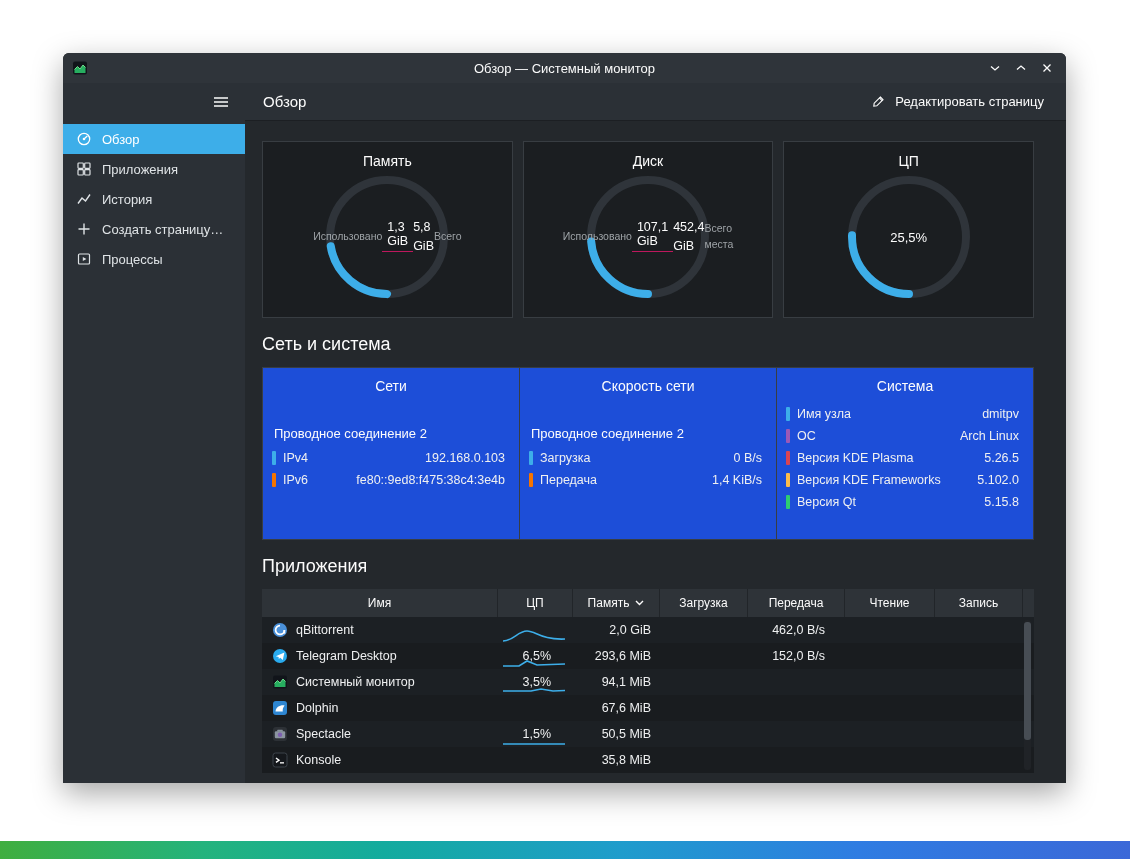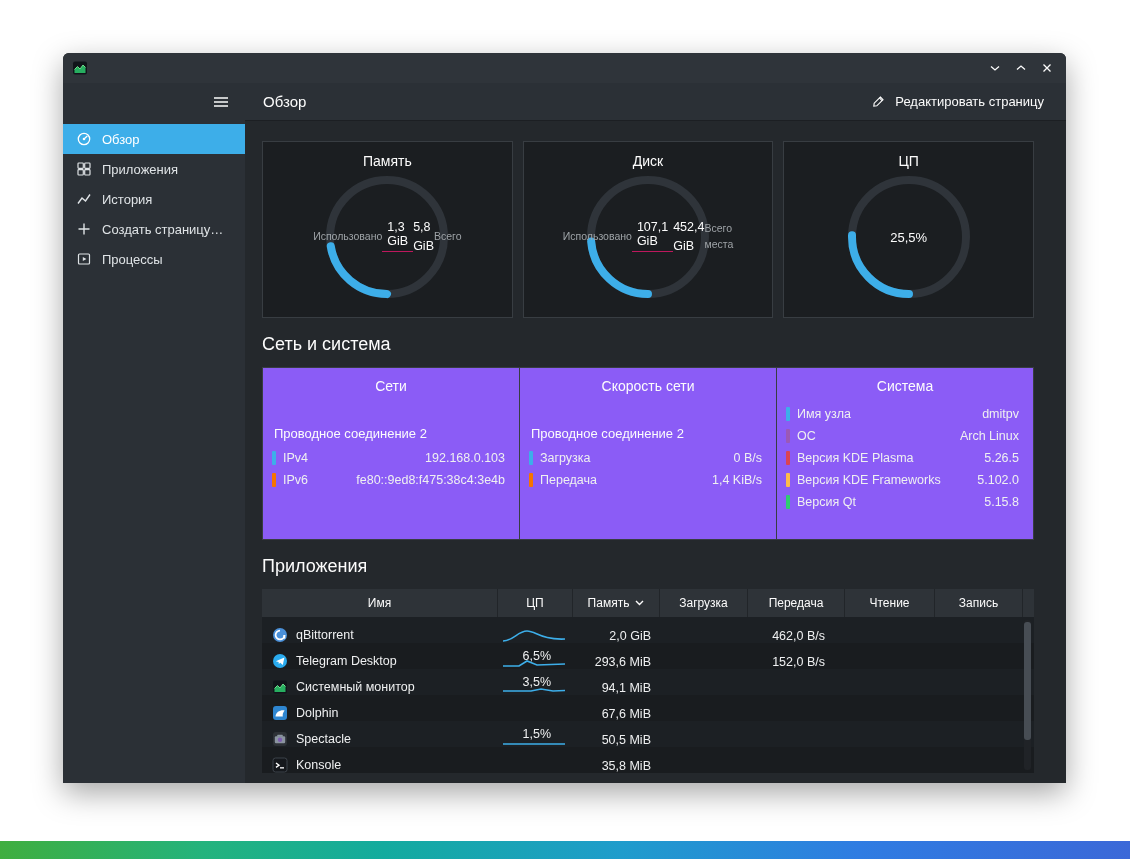--- a/index.html
+++ b/index.html
@@ -140,6 +140,7 @@
         <path d="M2.5 9.5 L5.5 6.5 L8 9 L11 5 L13.5 7.5" stroke="#6fdc8c" stroke-width="1" fill="none"></path>
       </svg>
     </span>
+    <span class="win-title">Обзор — Системный монитор</span>
     <div class="win-controls">
       <span class="win-btn" aria-label="minimize">
         <svg width="16" height="16" viewBox="0 0 16 16">

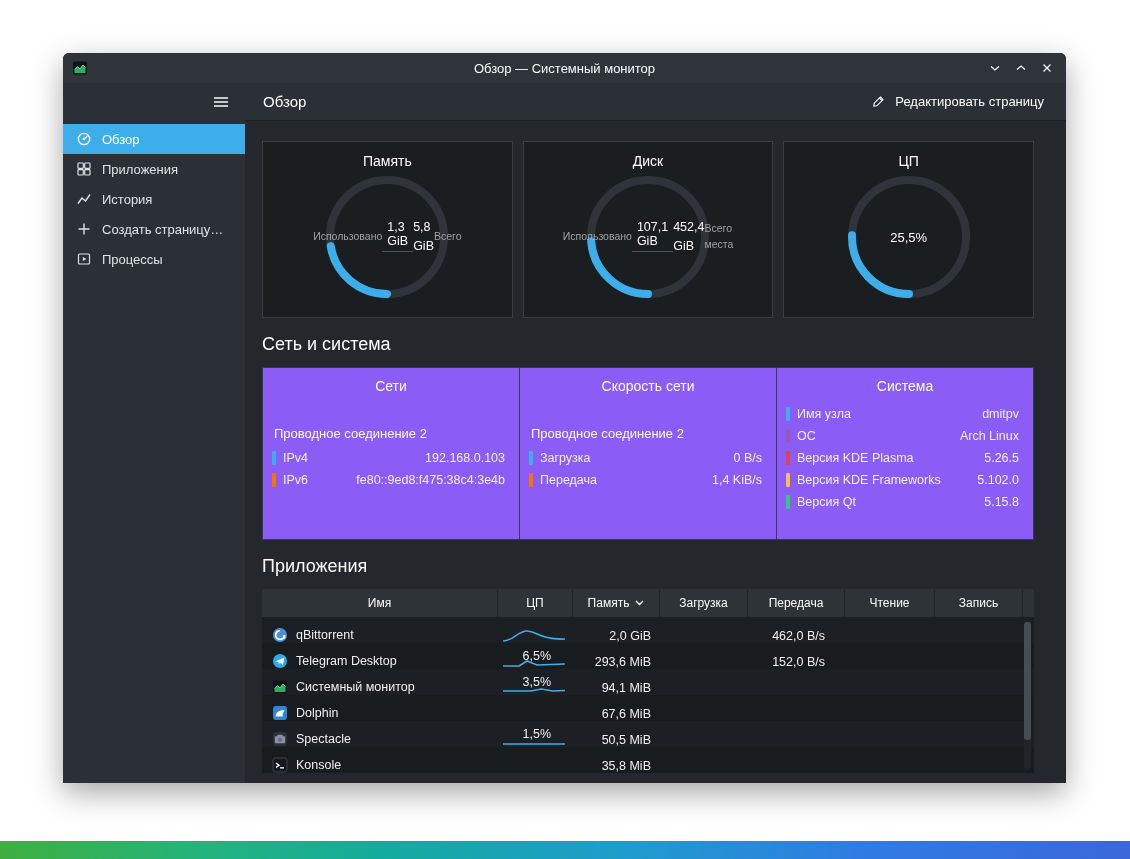--- a/index.html
+++ b/index.html
@@ -84,7 +84,7 @@
   
   .section-title{ margin:16px 0 12px 0; font-size:18px; color:#fcfcfc; font-weight:normal; }
 
-  .net-card{ display:flex; background:#8b5cf6; border:1px solid #383d42; height:173px; }
+  .net-card{ display:flex; background:#1d4ed8; border:1px solid #383d42; height:173px; }
   .net-col{ flex:1; padding:10px 9px; min-width:0; display:flex; flex-direction:column; }
   .net-col + .net-col{ border-left:1px solid #383d42; }
   .net-title{ text-align:center; font-size:14px; color:#fcfcfc; }

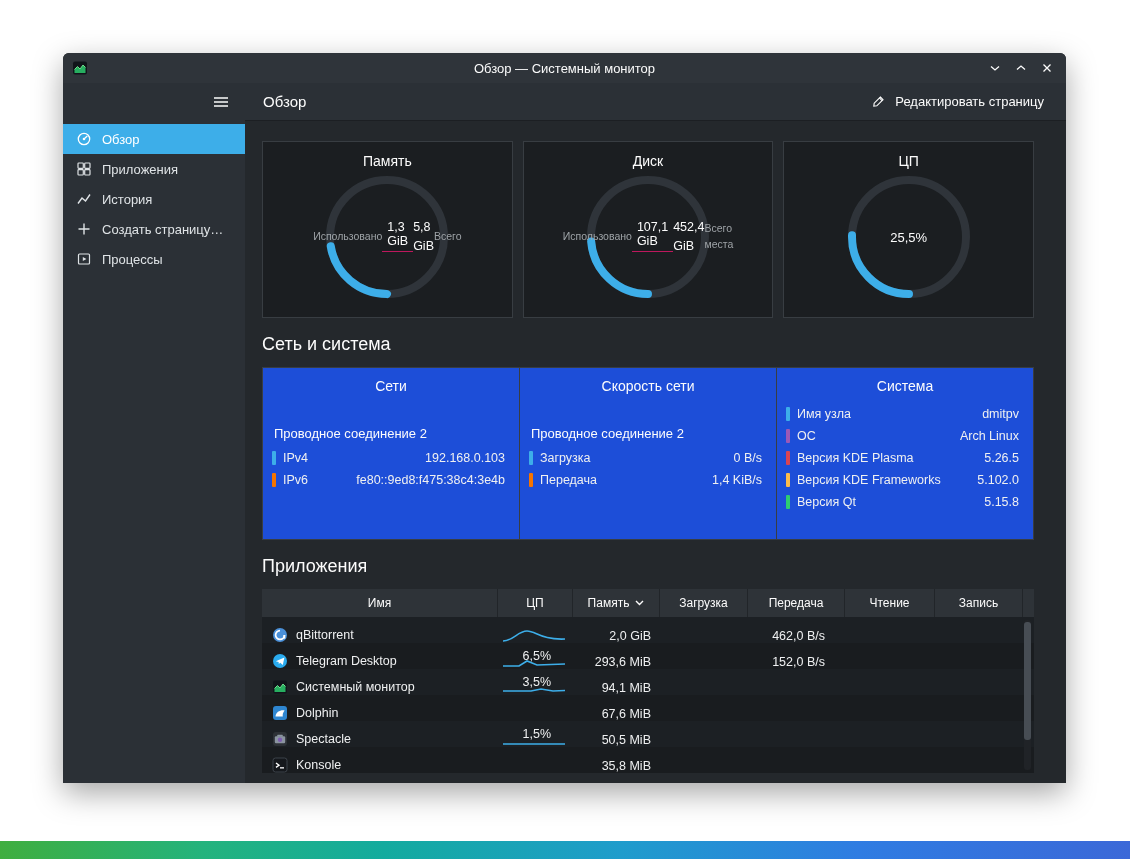--- a/index.html
+++ b/index.html
@@ -109,7 +109,7 @@
   .sort-chev svg{ stroke:#fcfcfc; stroke-width:1.4; fill:none; }
 
   .t-body{ background:#191c1f; }
-  .t-row{ display:flex; height:26px; align-items:flex-end; font-size:12.5px; color:#eff0f1; cursor:default; }
+  .t-row{ display:flex; height:26px; align-items:center; font-size:12.5px; color:#eff0f1; cursor:default; }
   .t-row:nth-child(odd){ background:#1c2024; }
   .t-row:nth-child(even){ background:#191c1f; }
   .c-name{ width:236px; display:flex; align-items:center; gap:8px; padding-left:10px; }

